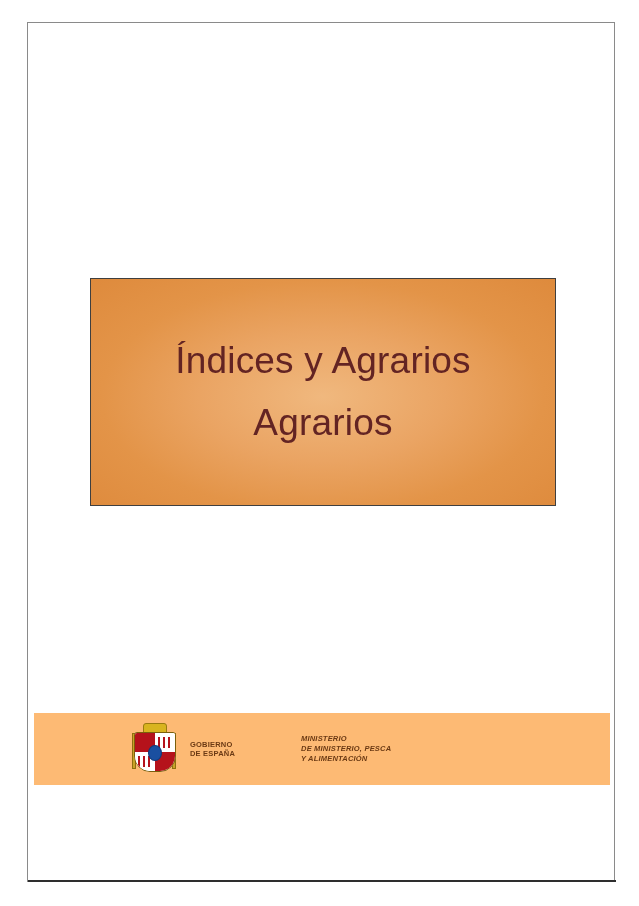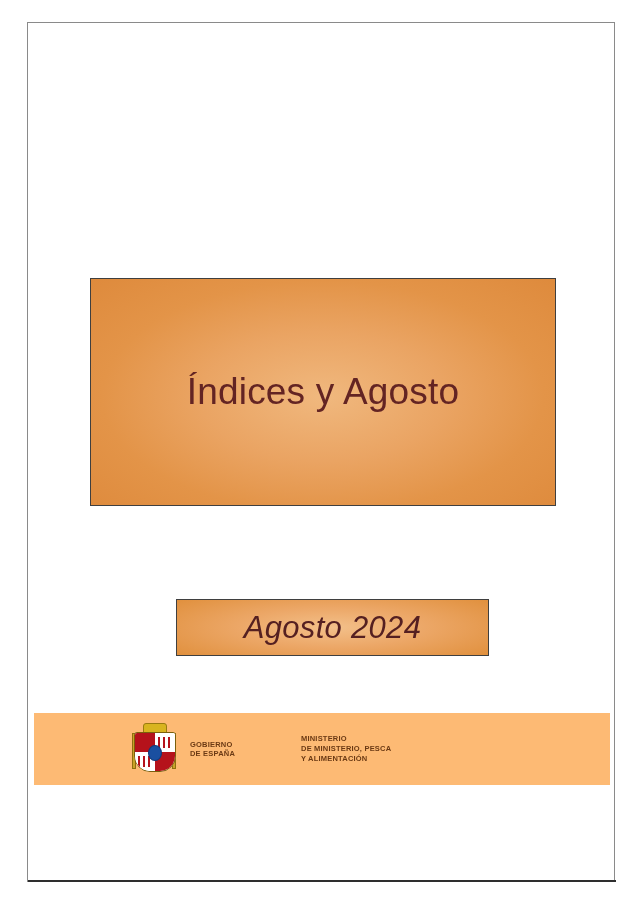--- a/index.html
+++ b/index.html
@@ -192,7 +192,7 @@
 <div class="page">
 
   <div class="title-box">
-    <div class="title-line">Índices y Agosto</div>
+    <div class="title-line">Índices y Agrarios</div>
   </div>
 
   <div class="date-box">

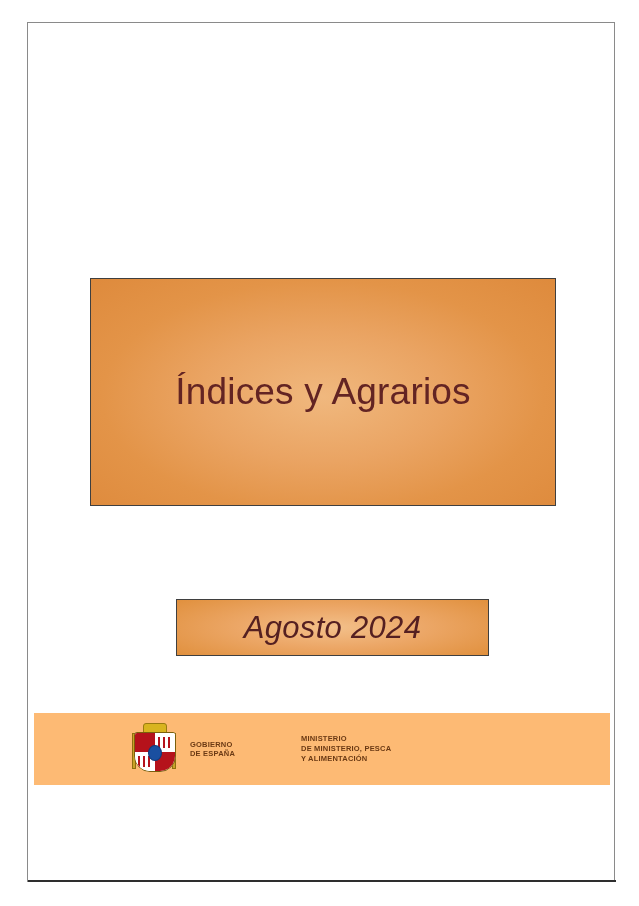--- a/index.html
+++ b/index.html
@@ -193,6 +193,7 @@
 
   <div class="title-box">
     <div class="title-line">Índices y Agrarios</div>
+    <div class="title-line">Agrarios</div>
   </div>
 
   <div class="date-box">

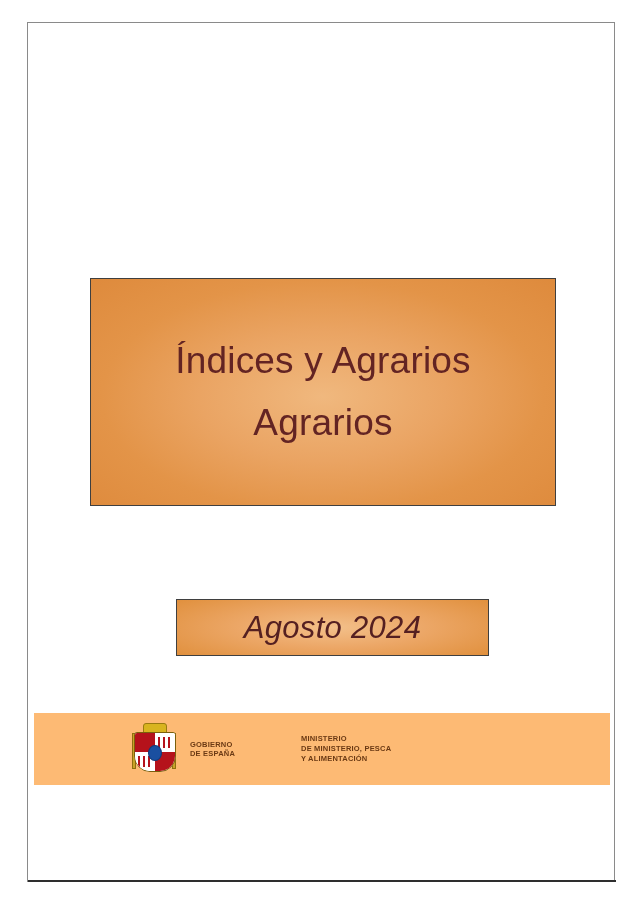--- a/index.html
+++ b/index.html
@@ -196,9 +196,6 @@
     <div class="title-line">Agrarios</div>
   </div>
 
-  <div class="date-box">
-    <div class="date-text">Agosto 2024</div>
-  </div>
 
   <div class="banner">
 

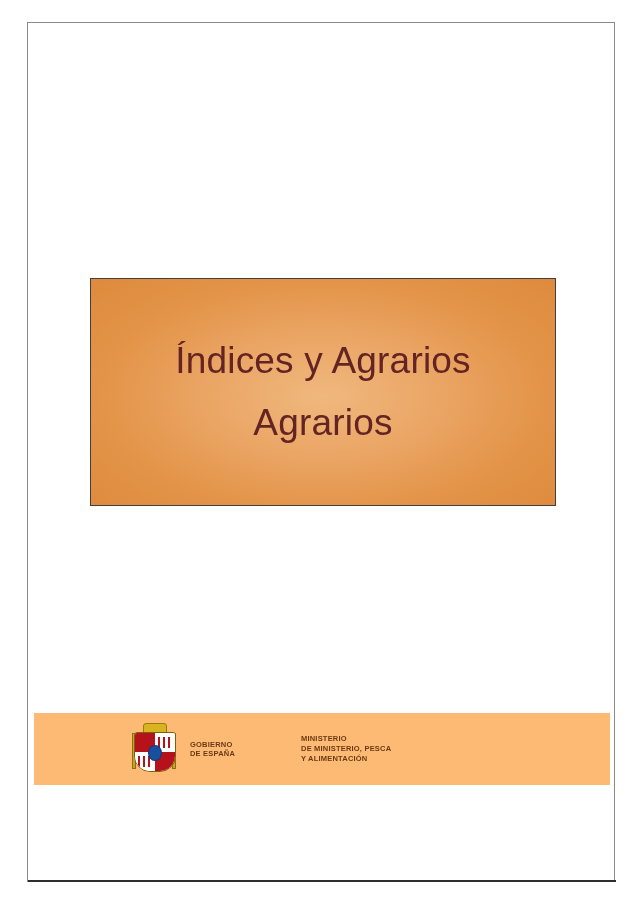--- a/index.html
+++ b/index.html
@@ -174,7 +174,7 @@
     font-weight: 700;
     letter-spacing: 0.2px;
   }
-  .ministry-text div { white-space: nowrap; }
+  .ministry-text div { white-space: nowrap; font-style: italic; }
 
   
   .bottom-rule {

